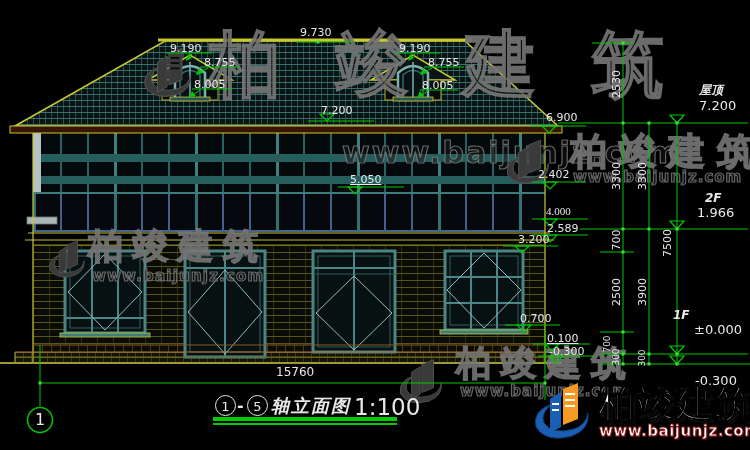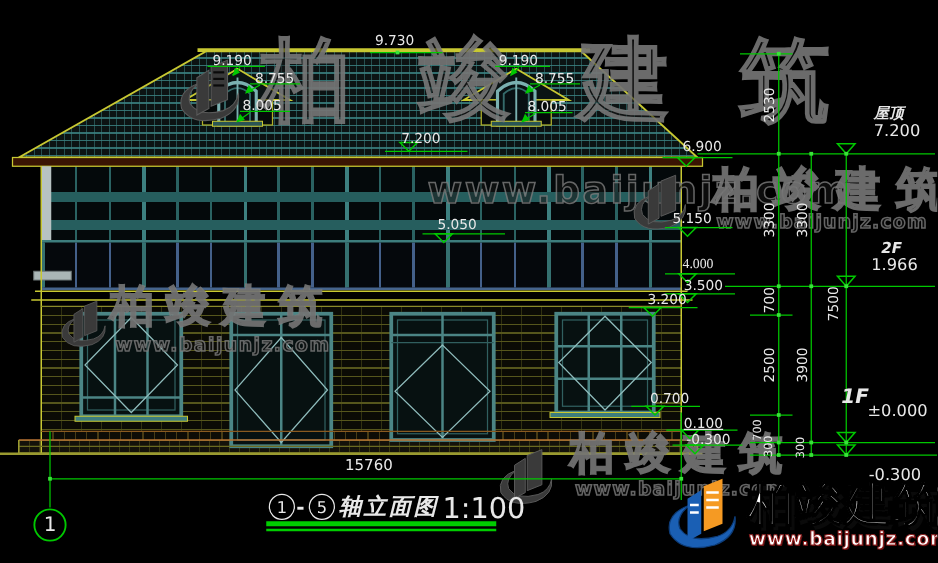--- a/index.html
+++ b/index.html
@@ -294,7 +294,7 @@
   <div class="lbl" style="left:321px;top:105px;">7.200</div>
   <div class="lbl" style="left:546px;top:112px;">6.900</div>
   <div class="lbl" style="left:538px;top:169px;">5.150</div>
-  <div class="lbl" style="left:350px;top:174px;">5.050</div>
+  <div class="lbl" style="left:350px;top:174px;text-decoration:underline;">5.050</div>
   <div class="lbl" style="left:546px;top:206px;font-family:Liberation Serif, serif;">4.000</div>
   <div class="lbl" style="left:547px;top:223px;">3.500</div>
   <div class="lbl" style="left:518px;top:234px;">3.200</div>

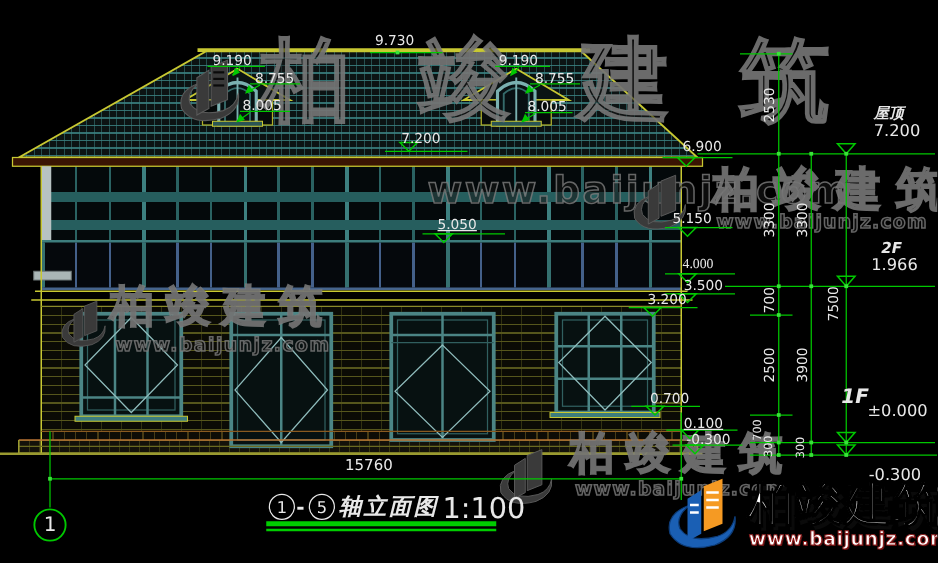--- a/index.html
+++ b/index.html
@@ -293,7 +293,7 @@
   <div class="lbl" style="left:422px;top:80px;">8.005</div>
   <div class="lbl" style="left:321px;top:105px;">7.200</div>
   <div class="lbl" style="left:546px;top:112px;">6.900</div>
-  <div class="lbl" style="left:538px;top:169px;">5.150</div>
+  <div class="lbl" style="left:538px;top:169px;">2.402</div>
   <div class="lbl" style="left:350px;top:174px;text-decoration:underline;">5.050</div>
   <div class="lbl" style="left:546px;top:206px;font-family:Liberation Serif, serif;">4.000</div>
   <div class="lbl" style="left:547px;top:223px;">3.500</div>

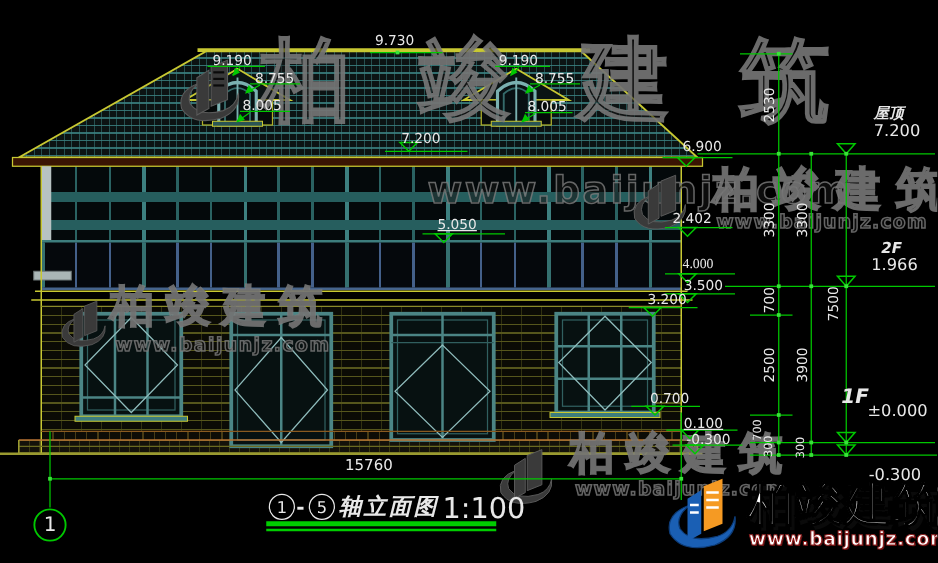--- a/index.html
+++ b/index.html
@@ -296,7 +296,7 @@
   <div class="lbl" style="left:538px;top:169px;">2.402</div>
   <div class="lbl" style="left:350px;top:174px;text-decoration:underline;">5.050</div>
   <div class="lbl" style="left:546px;top:206px;font-family:Liberation Serif, serif;">4.000</div>
-  <div class="lbl" style="left:547px;top:223px;">3.500</div>
+  <div class="lbl" style="left:547px;top:223px;">2.589</div>
   <div class="lbl" style="left:518px;top:234px;">3.200</div>
   <div class="lbl" style="left:520px;top:313px;">0.700</div>
   <div class="lbl" style="left:547px;top:333px;text-decoration:underline;">0.100</div>

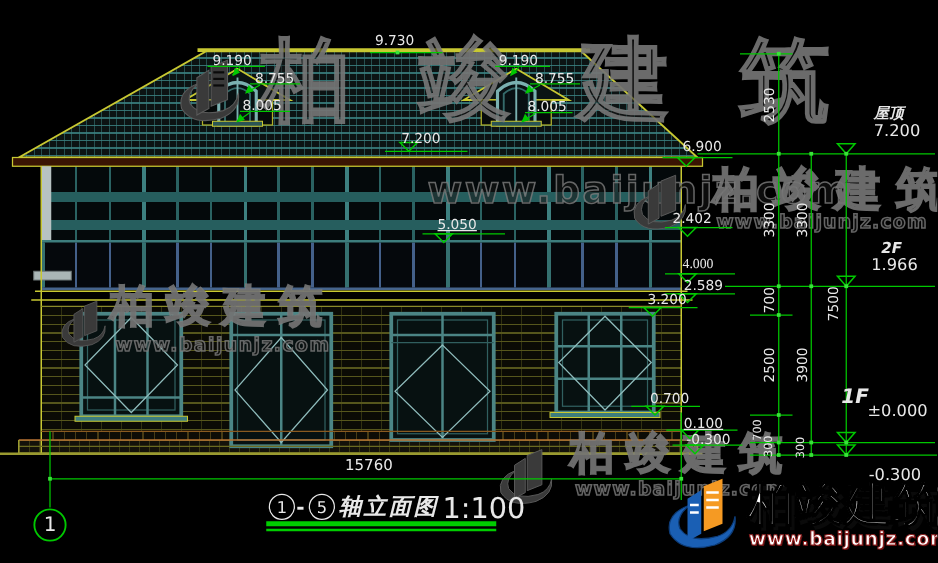--- a/index.html
+++ b/index.html
@@ -317,7 +317,7 @@
   <div class="lbl big" style="left:699px;top:99px;">7.200</div>
   <div class="lbl cjk" style="left:705px;top:192px;font-size:12px;">2F</div>
   <div class="lbl big" style="left:697px;top:206px;">1.966</div>
-  <div class="lbl cjk" style="left:673px;top:309px;font-size:16px;text-align:right;">1F</div>
+  <div class="lbl cjk" style="left:673px;top:309px;font-size:12px;text-align:right;">1F</div>
   <div class="lbl big" style="left:694px;top:323px;">±0.000</div>
   <div class="lbl big" style="left:695px;top:374px;">-0.300</div>
 

